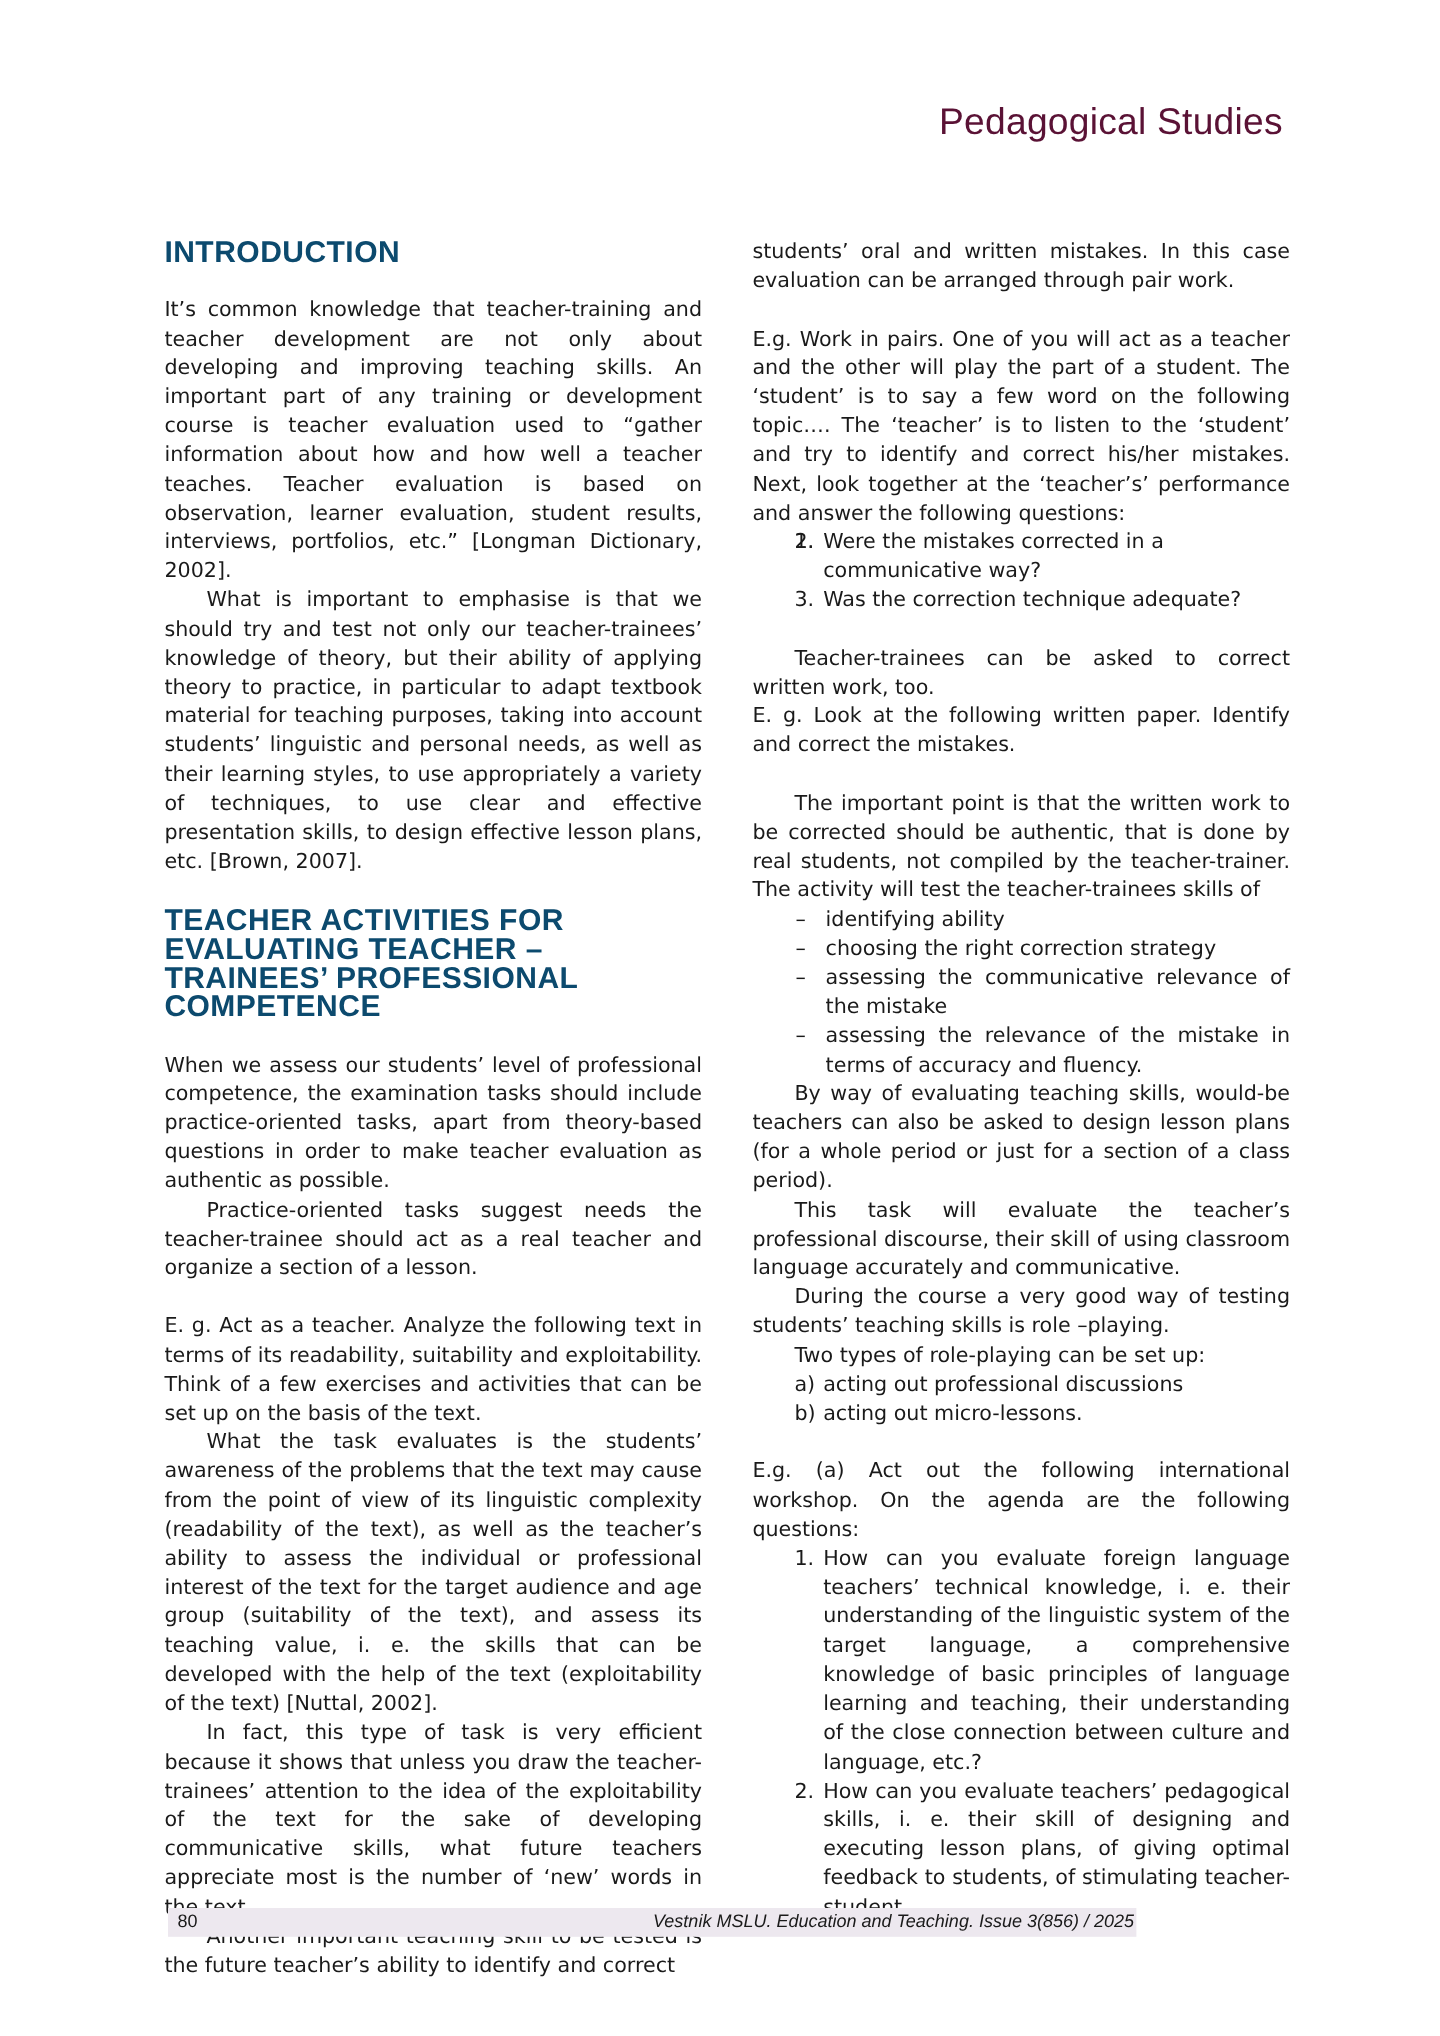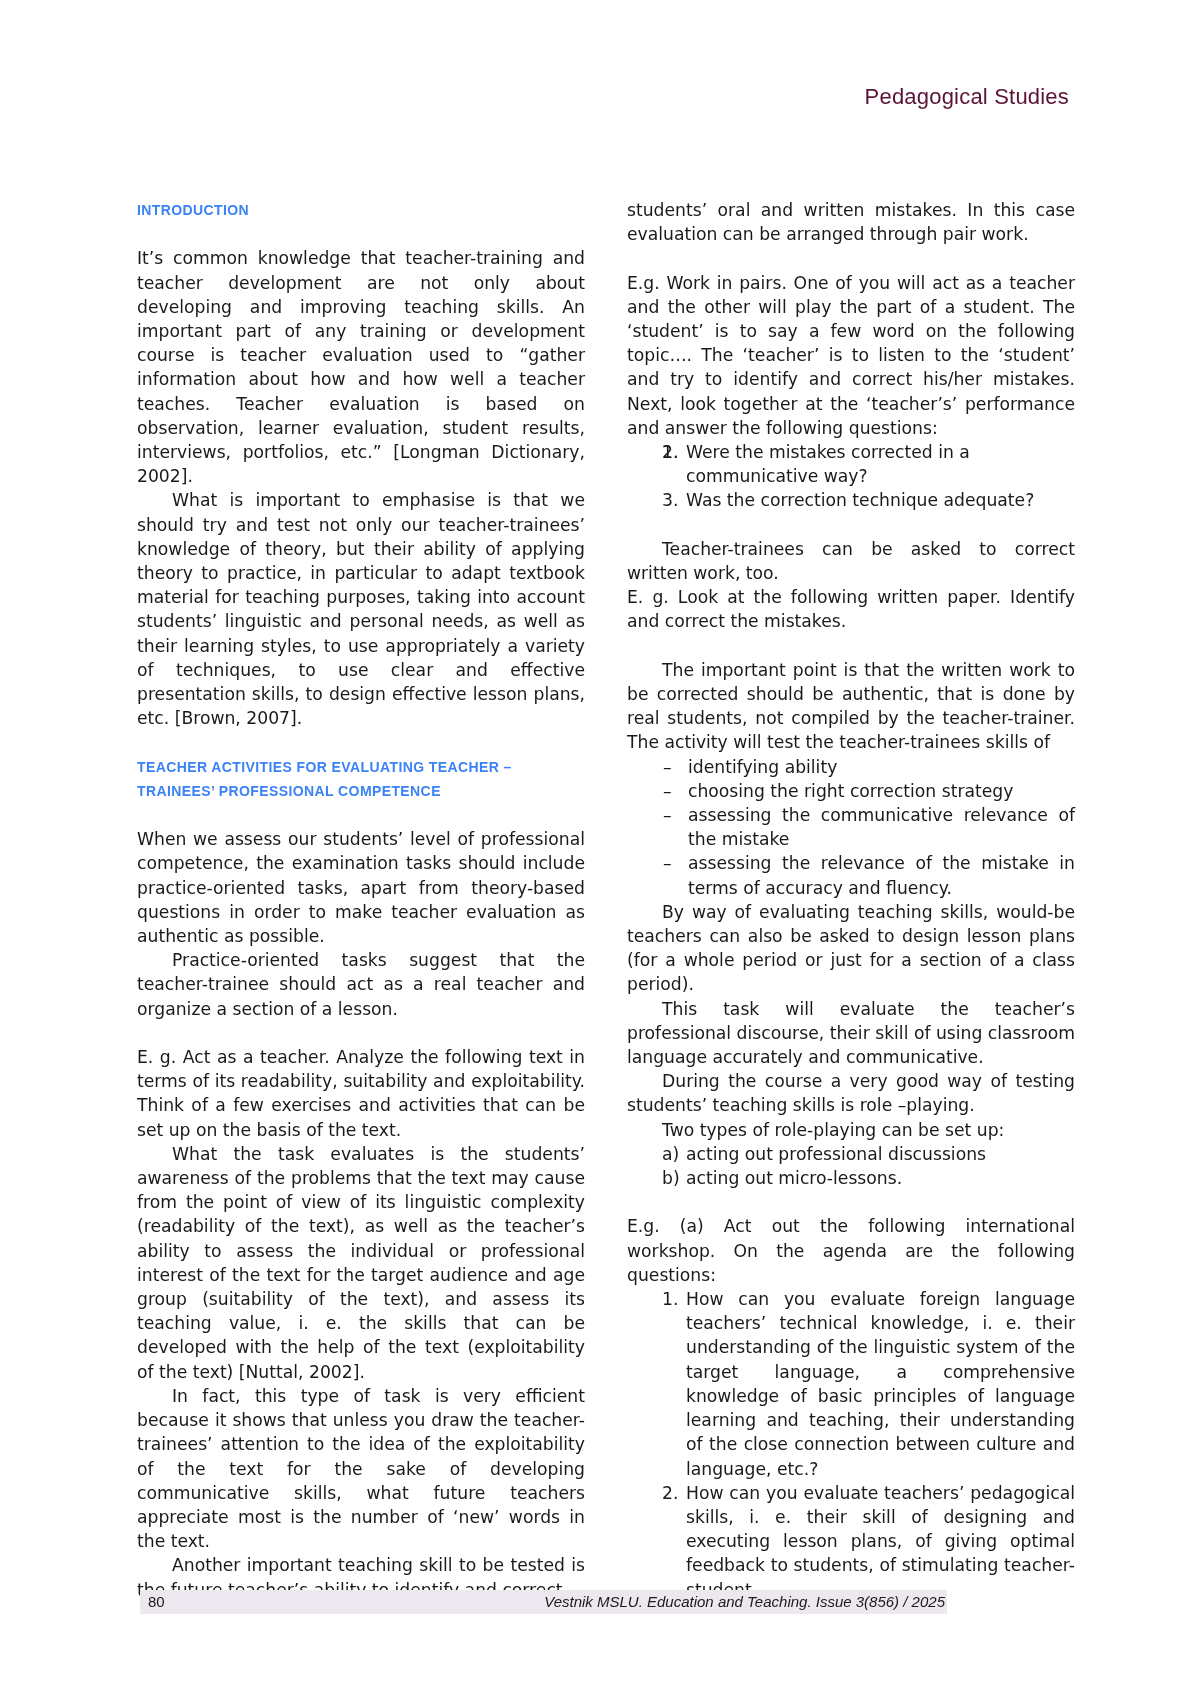--- a/index.html
+++ b/index.html
@@ -6,7 +6,7 @@
   body { width: 1200px; height: 1697px; position: relative; overflow: hidden;
          font-family: "DejaVu Sans", sans-serif; color: #1a1a1a; }
   .running-head { position: absolute; top: 84px; right: 131px; font-family: "Liberation Sans", sans-serif;
-                  font-size: 22px; color: #5a1235; letter-spacing: 0.2px; }
+                  font-size: 31px; color: #5a1235; letter-spacing: 0.2px; }
   .col { position: absolute; top: 198px; width: 448px; font-size: 17.2px; line-height: 24.2px; }
   .col.left { left: 137px; }
   .col.right { left: 627px; }

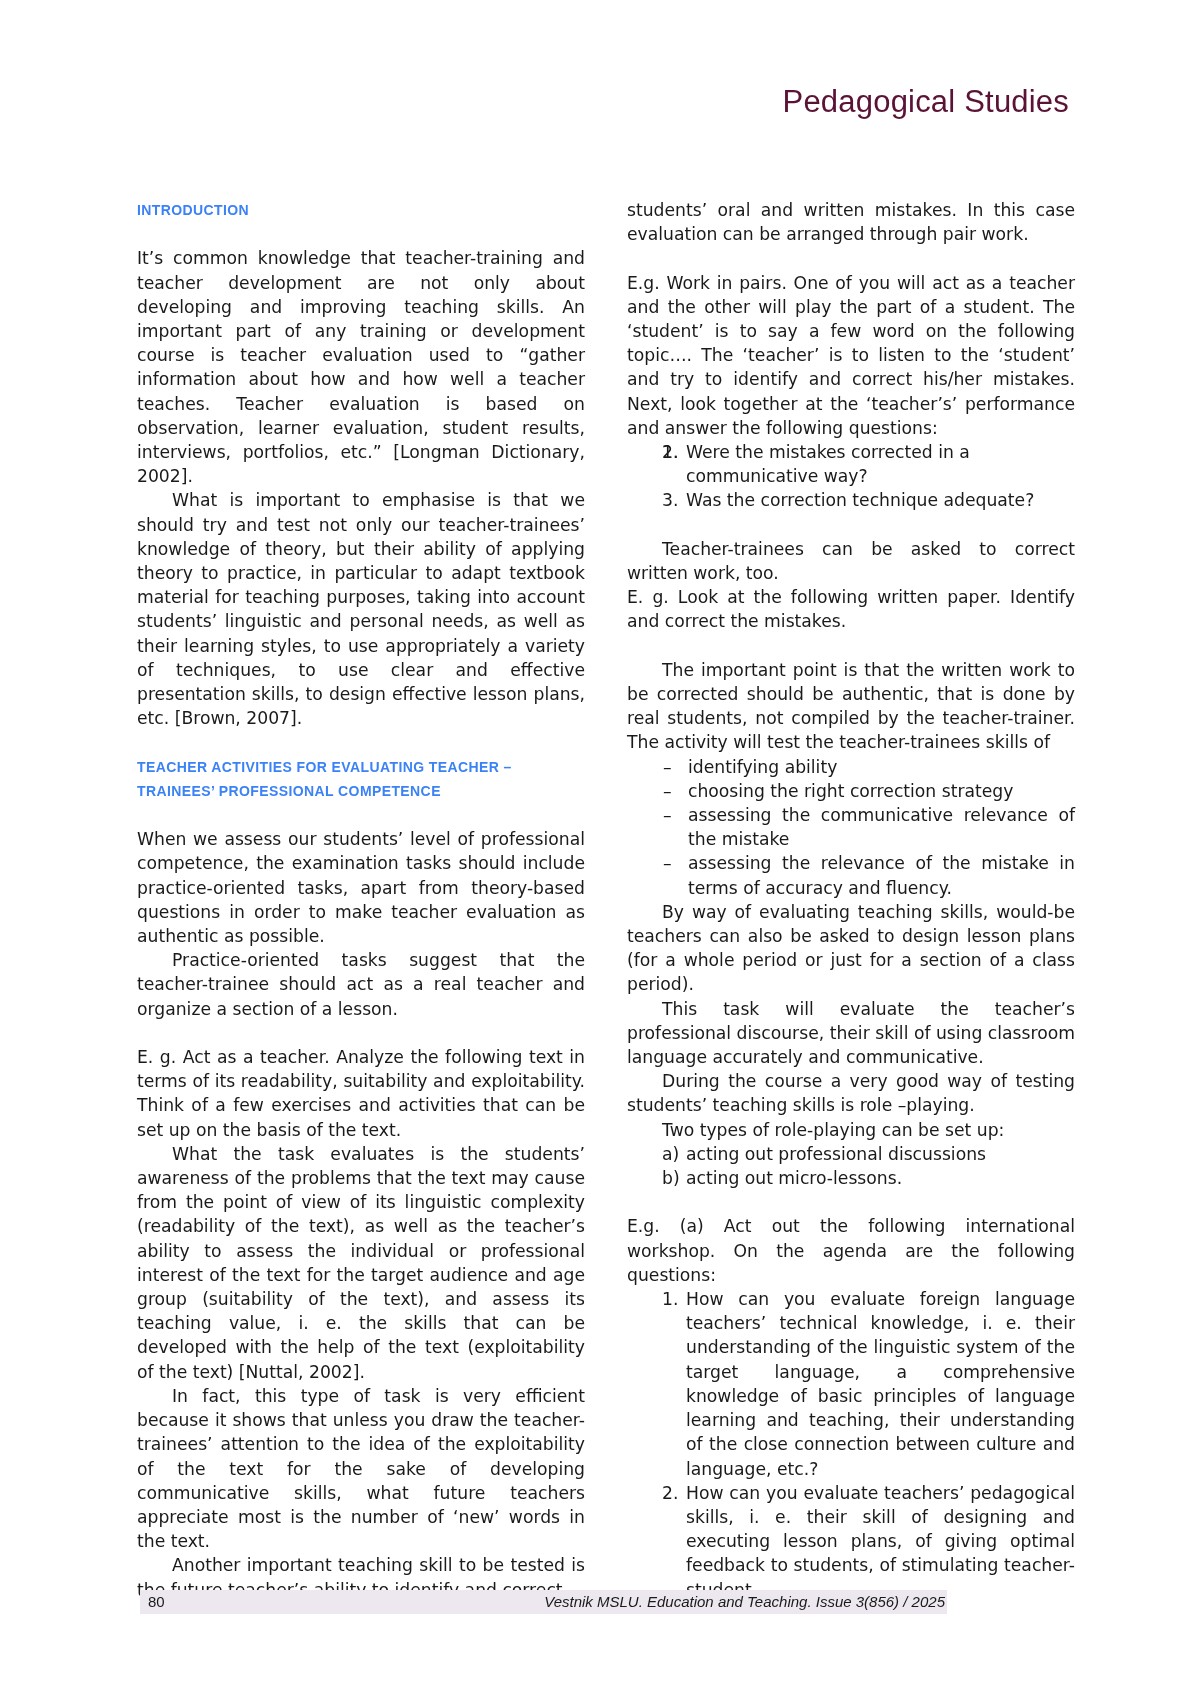--- a/index.html
+++ b/index.html
@@ -10,8 +10,8 @@
   .col { position: absolute; top: 198px; width: 448px; font-size: 17.2px; line-height: 24.2px; }
   .col.left { left: 137px; }
   .col.right { left: 627px; }
-  .heading { font-family: "Liberation Sans", sans-serif; font-weight: bold; color: #3b82f6;
-             font-size: 14px; line-height: 24.2px; letter-spacing: 0.4px; margin: 0; }
+  .heading { font-family: "Liberation Sans", sans-serif; font-weight: bold; color: #0c4a6e;
+             font-size: 25px; line-height: 24.2px; letter-spacing: 0.4px; margin: 0; }
   p { margin: 0; text-align: justify; }
   .indent { text-indent: 35px; }
   .it { }

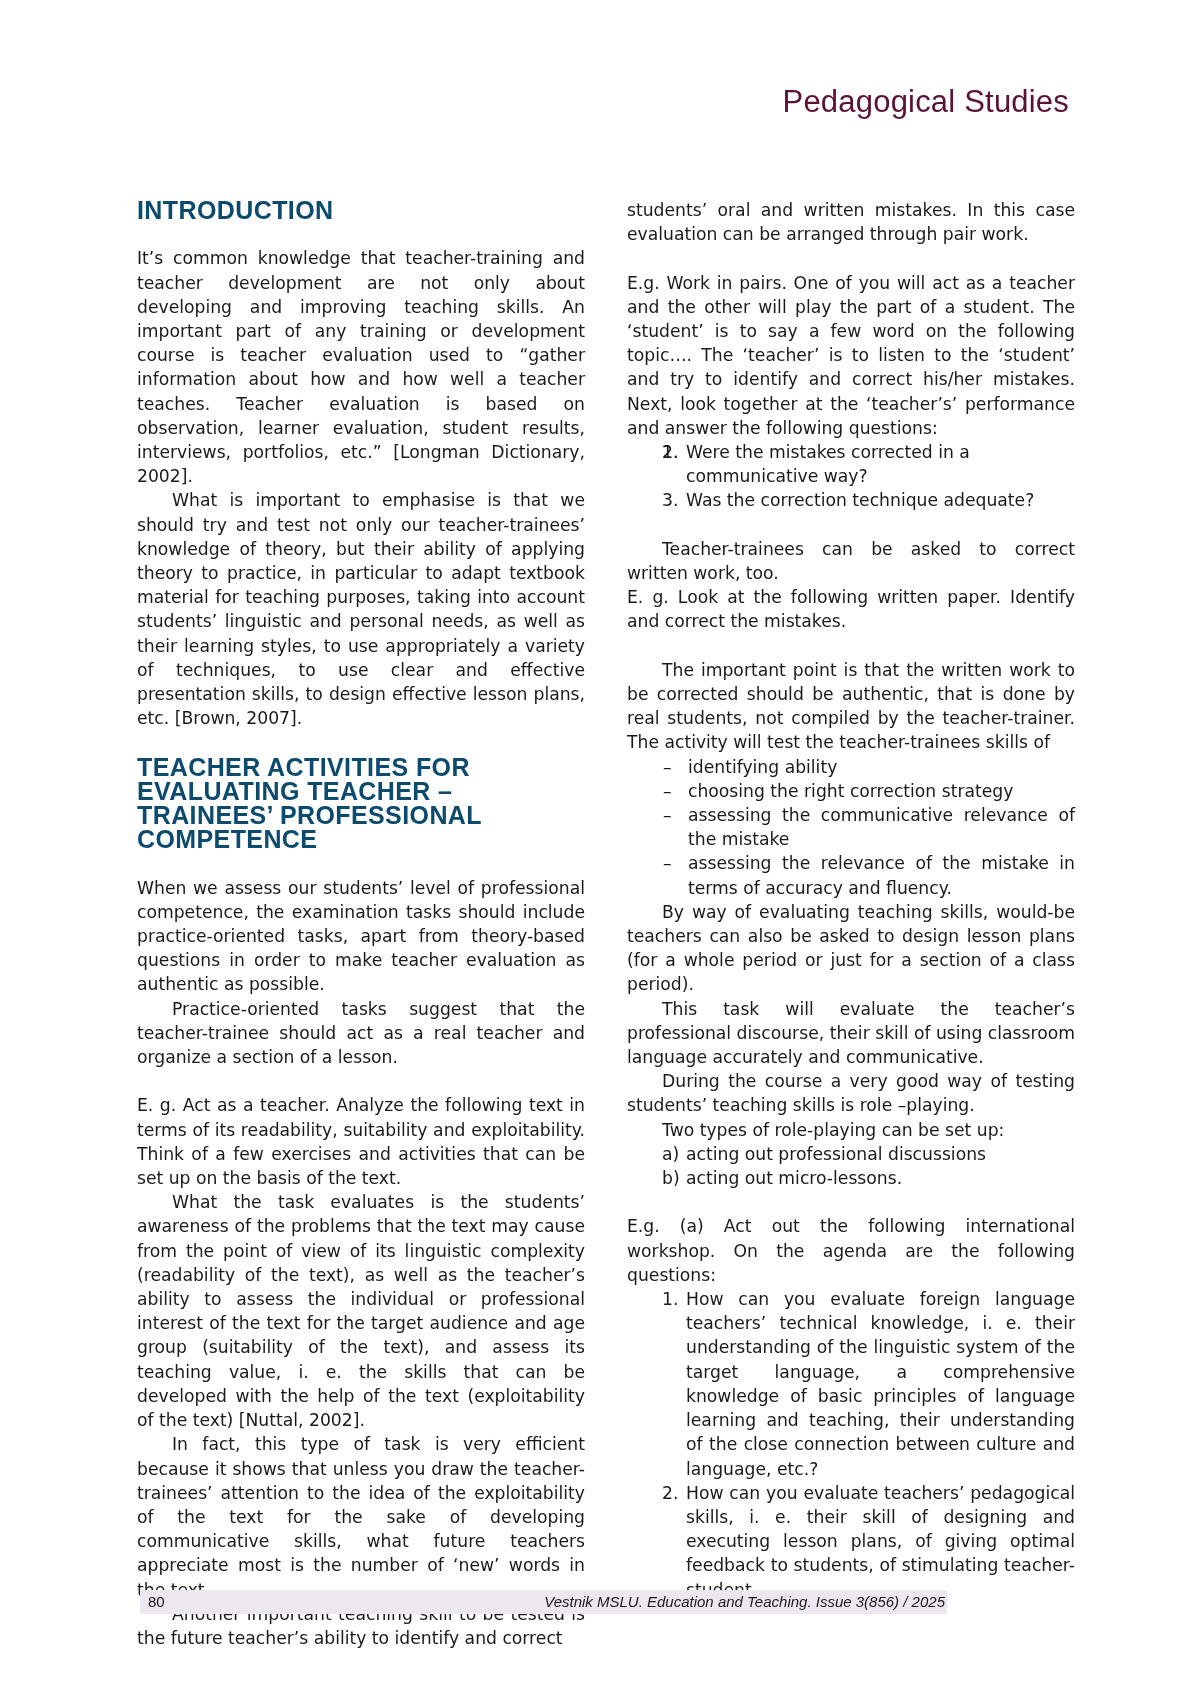--- a/index.html
+++ b/index.html
@@ -40,7 +40,7 @@
   <h2 class="heading">TEACHER ACTIVITIES FOR EVALUATING TEACHER –TRAINEES’ PROFESSIONAL COMPETENCE</h2>
   <div class="gap"></div>
   <p>When we assess our students’ level of professional competence, the examination tasks should include practice-oriented tasks, apart from theory-based questions in order to make teacher evaluation as authentic as possible.</p>
-  <p class="indent">Practice-oriented tasks suggest that the teacher-trainee should act as a real teacher and organize a section of a lesson.</p>
+  <p class="indent">Practice-oriented tasks suggest needs the teacher-trainee should act as a real teacher and organize a section of a lesson.</p>
   <div class="gap"></div>
   <p class="it">E. g. Act as a teacher. Analyze the following text in terms of its readability, suitability and exploitability.  Think of a few exercises and activities that can be set up on the basis of the text.</p>
   <p class="indent">What the task evaluates is the students’ awareness of the problems that the text may cause from the point of view of its linguistic complexity (readability of the text), as well as the teacher’s ability to assess the individual or professional interest of the text for the target audience and age group (suitability of the text), and assess its teaching value, i. e. the skills that can be developed with the help of the text (exploitability of the text) [Nuttal, 2002].</p>

